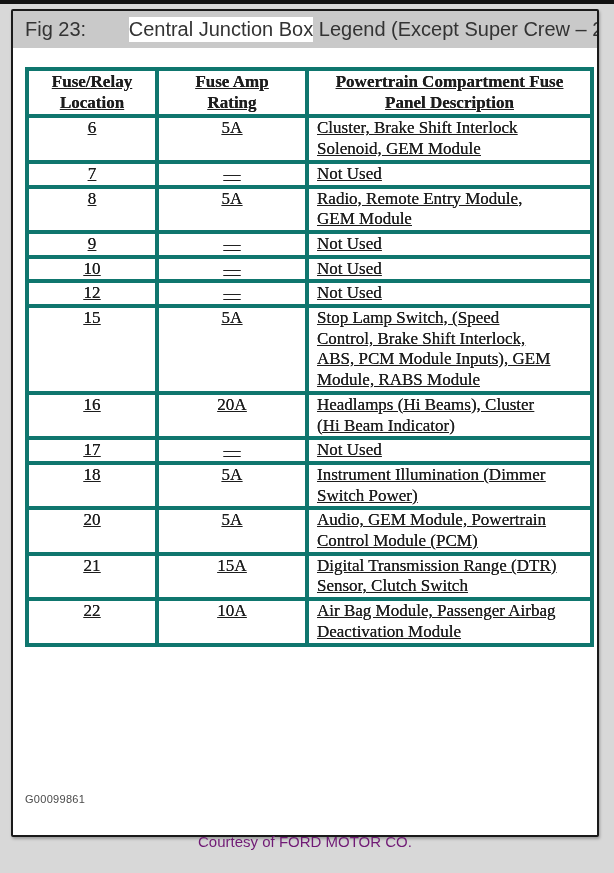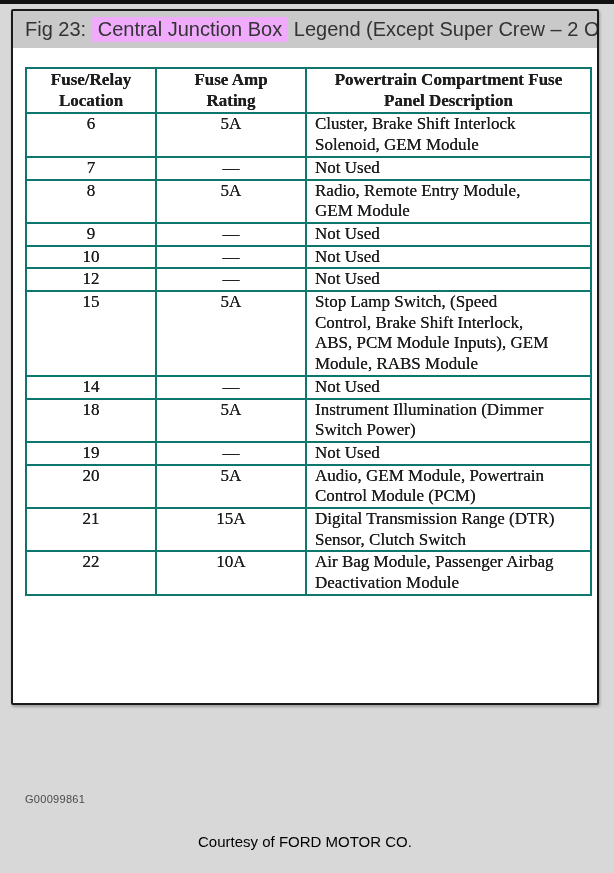--- a/index.html
+++ b/index.html
@@ -19,7 +19,7 @@
   .page {
     position: absolute;
     left: 11px; top: 9px;
-    width: 588px; height: 696px;
+    width: 588px; height: 828px;
     background: #ffffff;
     border: 2px solid #1a1a1a;
     border-radius: 2px;

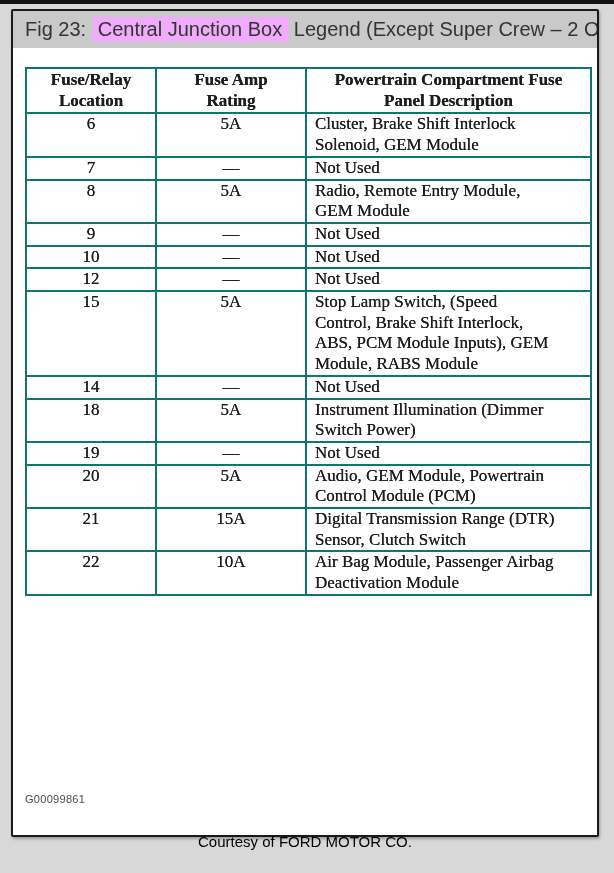--- a/index.html
+++ b/index.html
@@ -37,9 +37,10 @@
   }
   .titlebar span, .titlebar mark { white-space: pre; }
   .titlebar mark {
-    background: #f0abfc;
+    background: #ffffff;
     color: #333333;
-    padding: 1px 6px;
+    padding: 1px 0;
+    margin-left: 37px;
   }
   table.fuse-table {
     margin: 19px 0 0 12px;

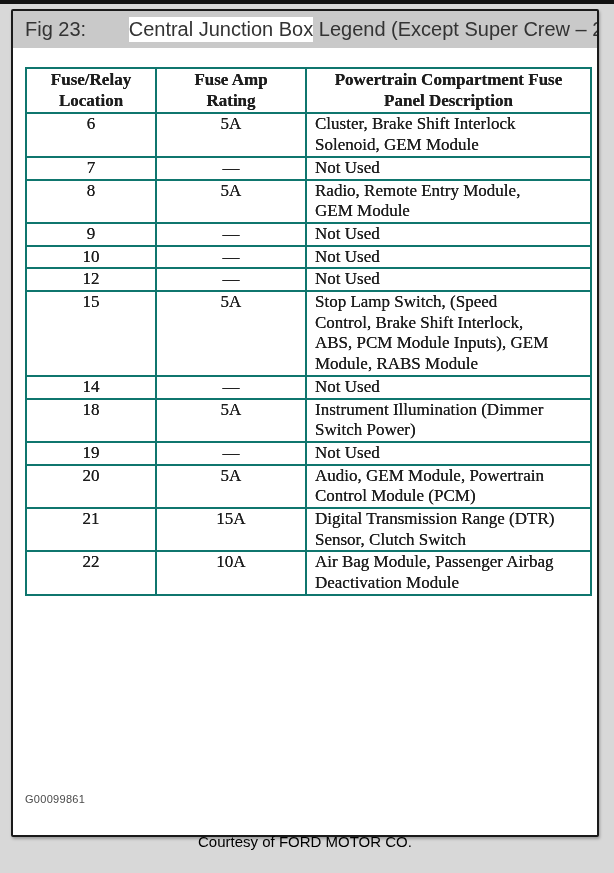--- a/index.html
+++ b/index.html
@@ -53,11 +53,12 @@
     text-shadow: 0 0 0.4px #1d1d1d;
   }
   .fuse-table th, .fuse-table td {
-    border: 2px solid #0f766e;
+    border: 4px solid #0f766e;
     line-height: 20.7px;
     vertical-align: top;
     white-space: pre-line;
     overflow: hidden;
+    text-decoration: underline;
   }
   .fuse-table th {
     font-weight: bold;

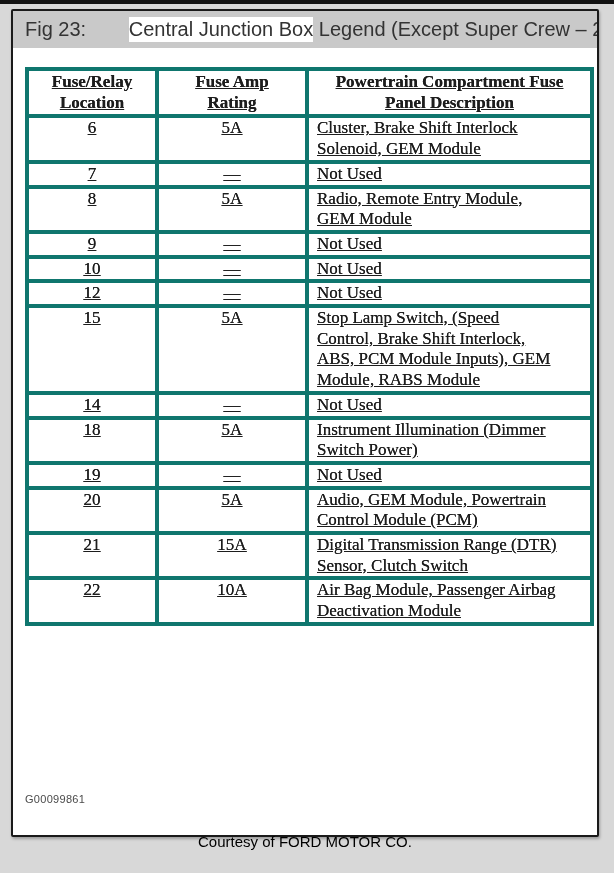--- a/index.html
+++ b/index.html
@@ -155,6 +155,12 @@
 Module, RABS Module</td>
         </tr>
         <tr>
+          <td class="c-loc">16</td>
+          <td class="c-amp">20A</td>
+          <td class="c-desc">Headlamps (Hi Beams), Cluster
+(Hi Beam Indicator)</td>
+        </tr>
+        <tr>
           <td class="c-loc">14</td>
           <td class="c-amp">—</td>
           <td class="c-desc">Not Used</td>

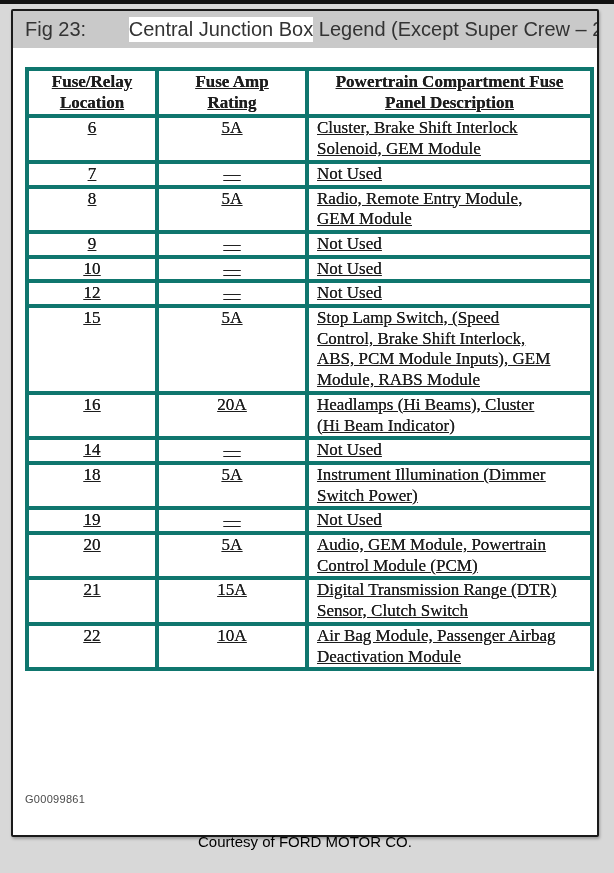--- a/index.html
+++ b/index.html
@@ -161,7 +161,7 @@
 (Hi Beam Indicator)</td>
         </tr>
         <tr>
-          <td class="c-loc">14</td>
+          <td class="c-loc">17</td>
           <td class="c-amp">—</td>
           <td class="c-desc">Not Used</td>
         </tr>

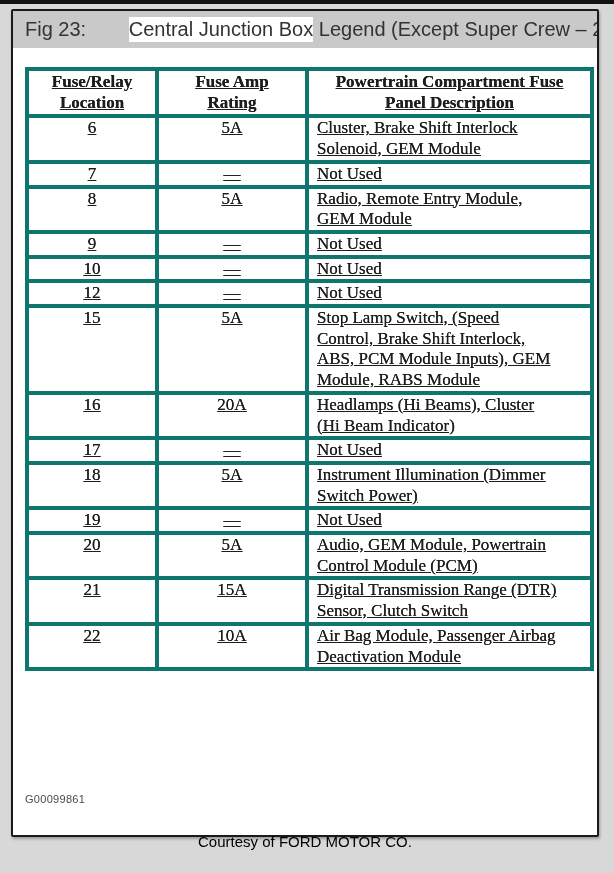--- a/index.html
+++ b/index.html
@@ -172,11 +172,6 @@
 Switch Power)</td>
         </tr>
         <tr>
-          <td class="c-loc">19</td>
-          <td class="c-amp">—</td>
-          <td class="c-desc">Not Used</td>
-        </tr>
-        <tr>
           <td class="c-loc">20</td>
           <td class="c-amp">5A</td>
           <td class="c-desc">Audio, GEM Module, Powertrain

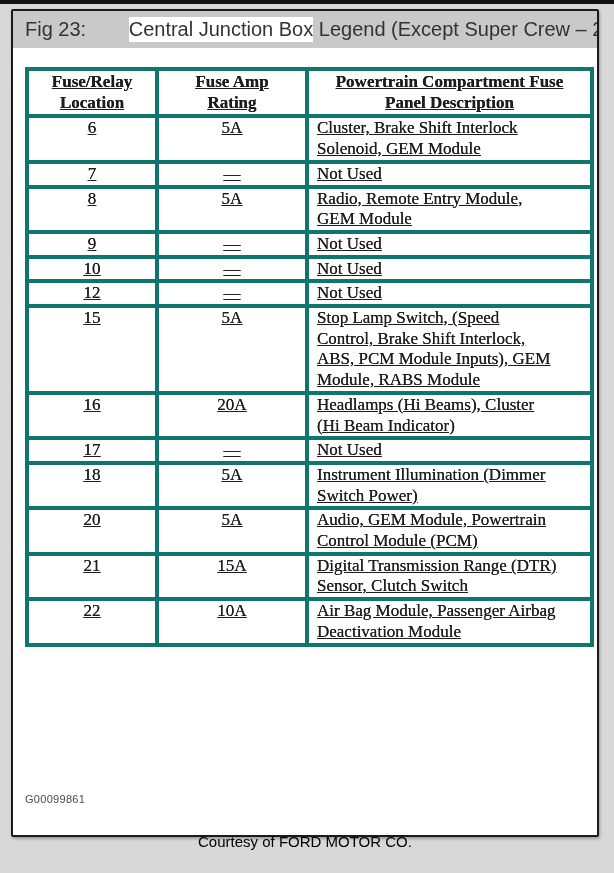--- a/index.html
+++ b/index.html
@@ -81,7 +81,7 @@
     width: 100%;
     text-align: center;
     font-size: 15px;
-    color: #000000;
+    color: #701a75;
   }
 </style>
 </head>

